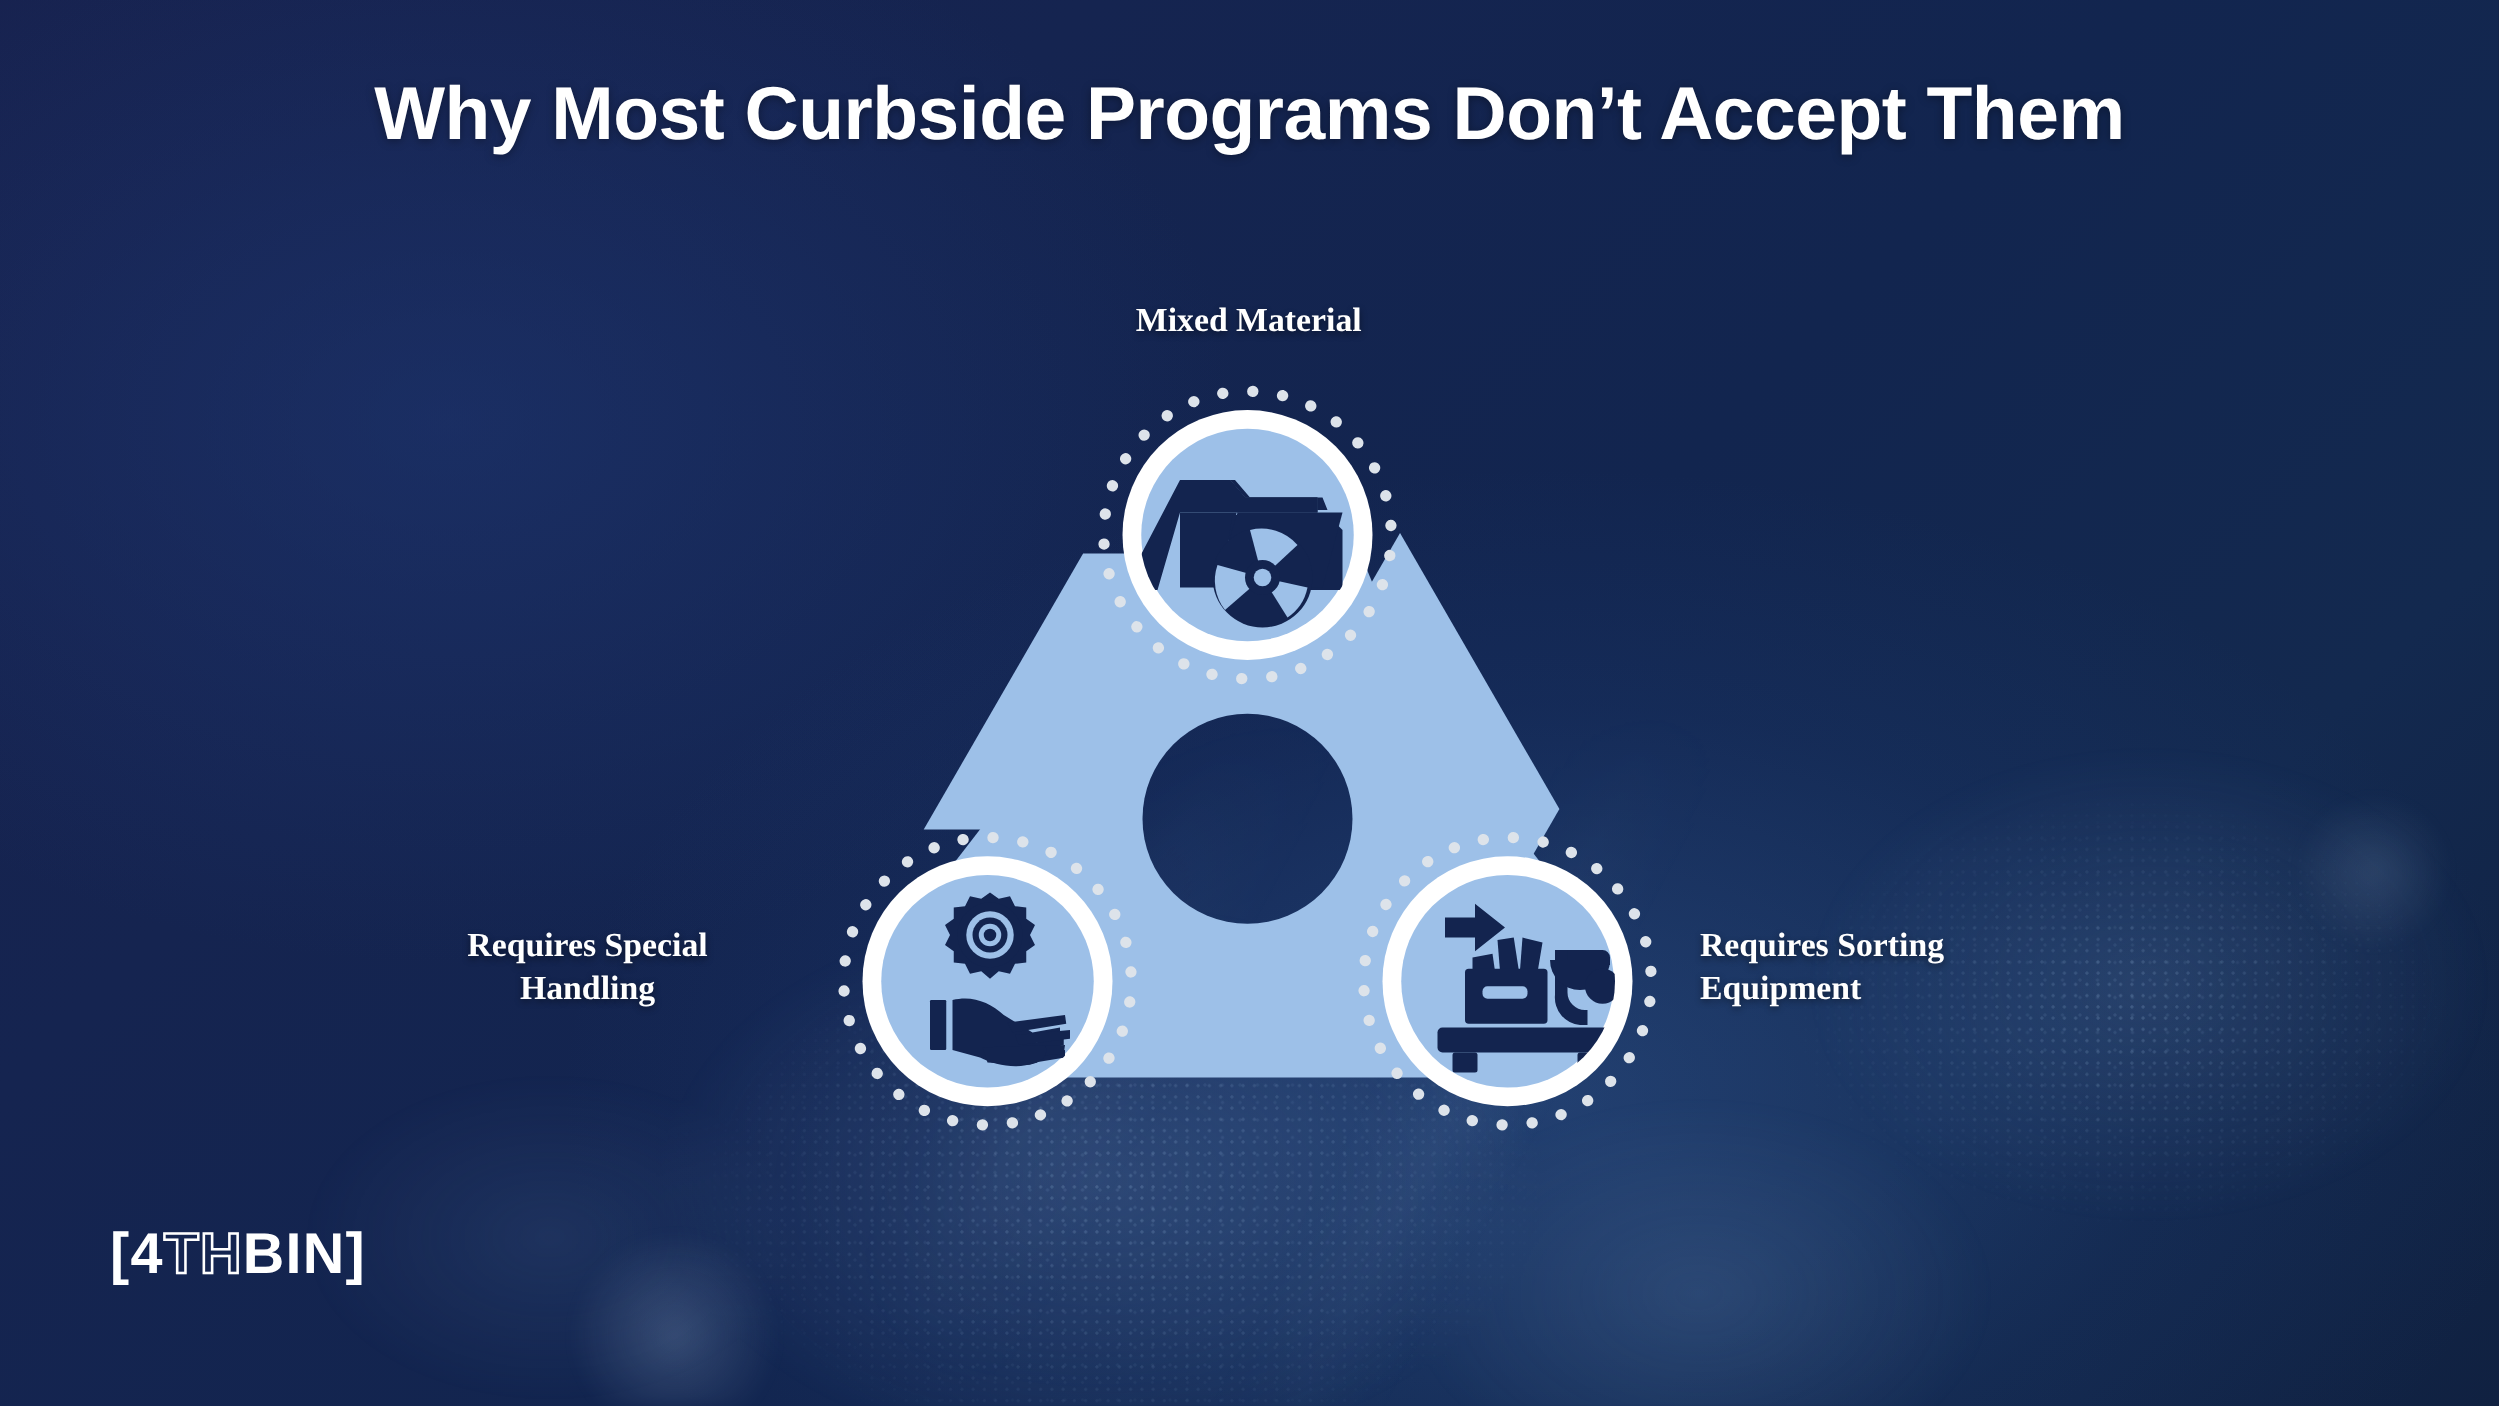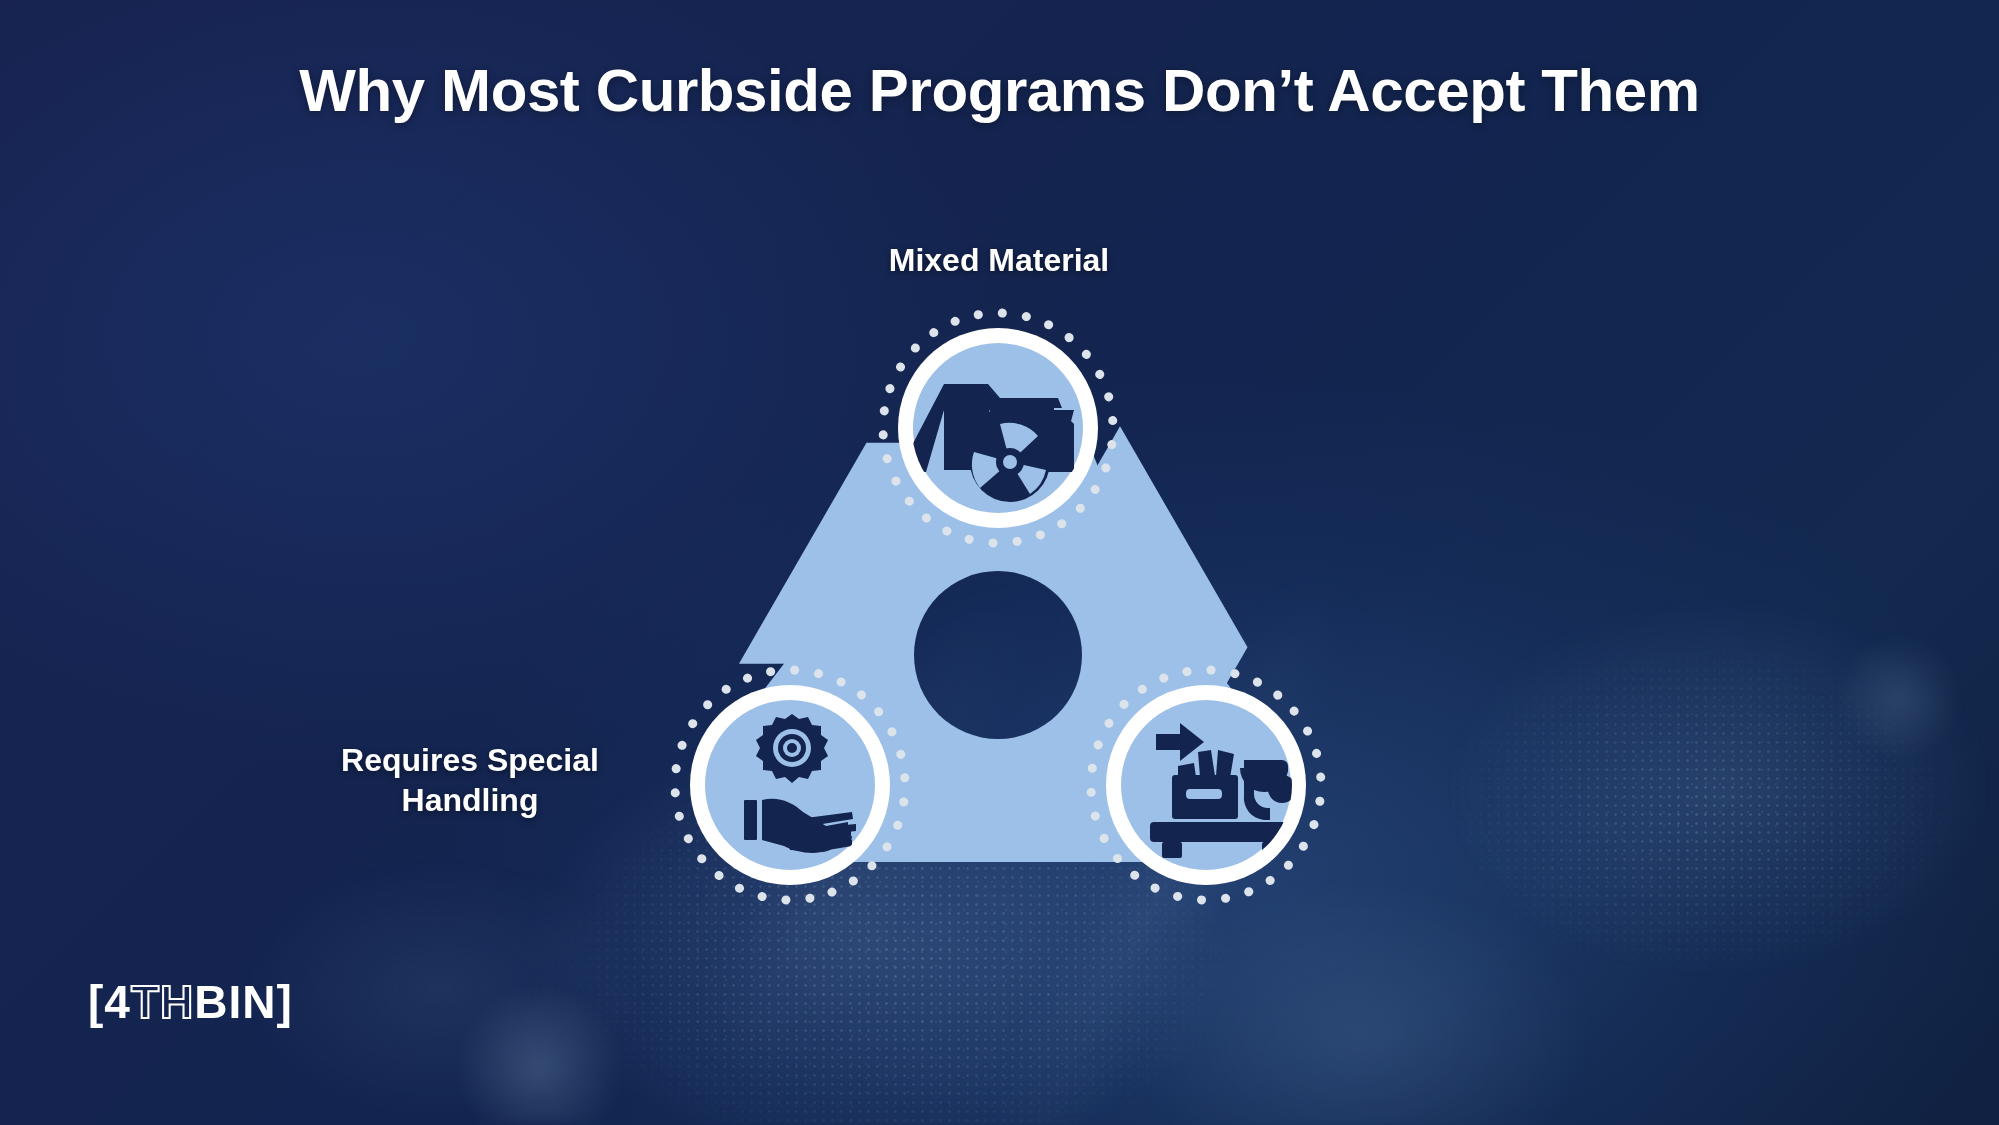--- a/index.html
+++ b/index.html
@@ -78,11 +78,12 @@
   .node-label {
     position:absolute;
     color:#ffffff;
-    font-size:32px;
+    font-size:27px;
     font-weight:bold;
     line-height:1.25;
     text-shadow:0 2px 6px rgba(0,0,0,0.45);
     white-space:pre-line;
+    font-family:Liberation Serif, serif;
   }
   #label-top    { left:699px; top:240px; width:600px; text-align:center; }
   #label-left   { left:300px; top:740px; width:340px; text-align:center; }

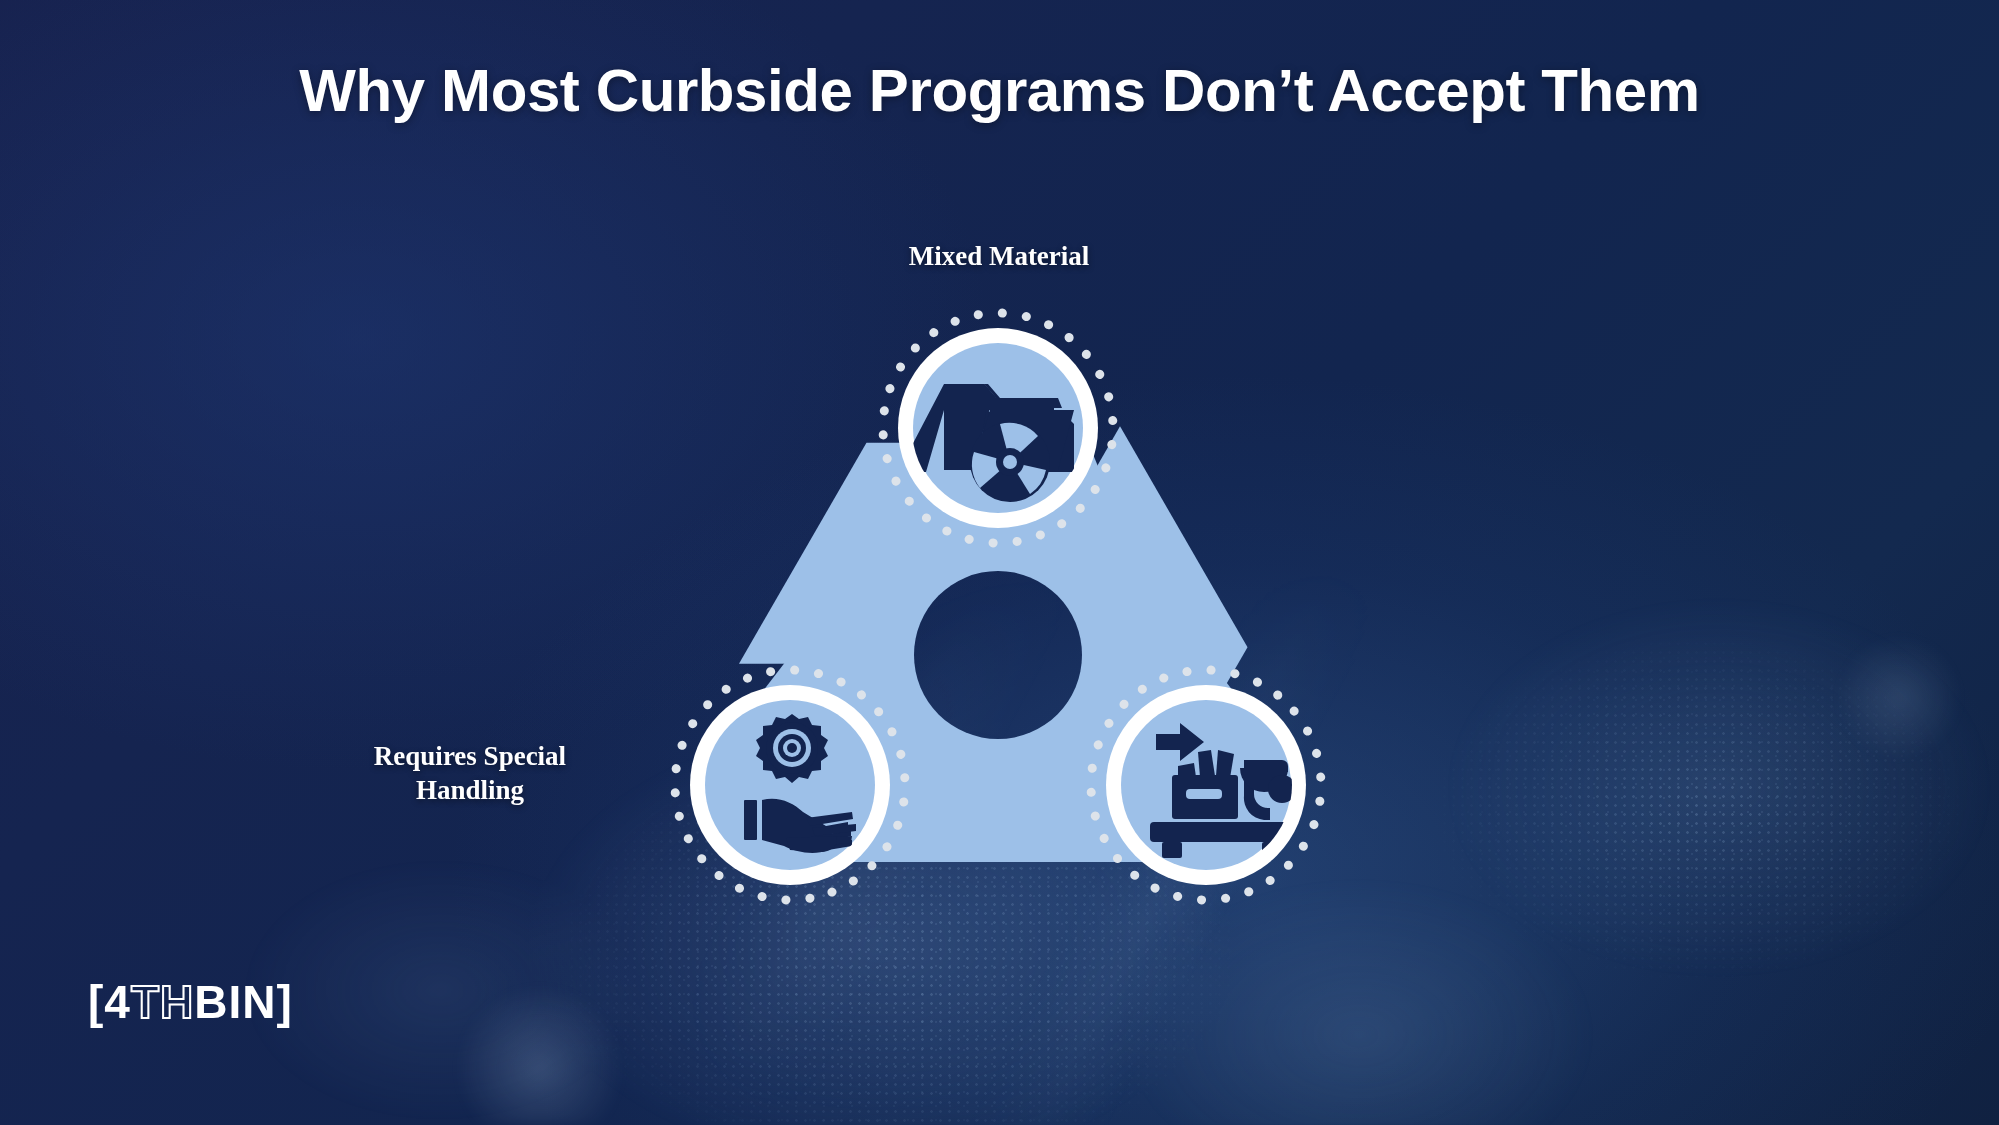--- a/index.html
+++ b/index.html
@@ -270,6 +270,8 @@
   <div class="node-label" id="label-left">Requires Special
 Handling</div>
 
+  <div class="node-label" id="label-right">Requires Sorting
+Equipment</div>
 
   <div id="logo">
     <span class="brk">[</span>

